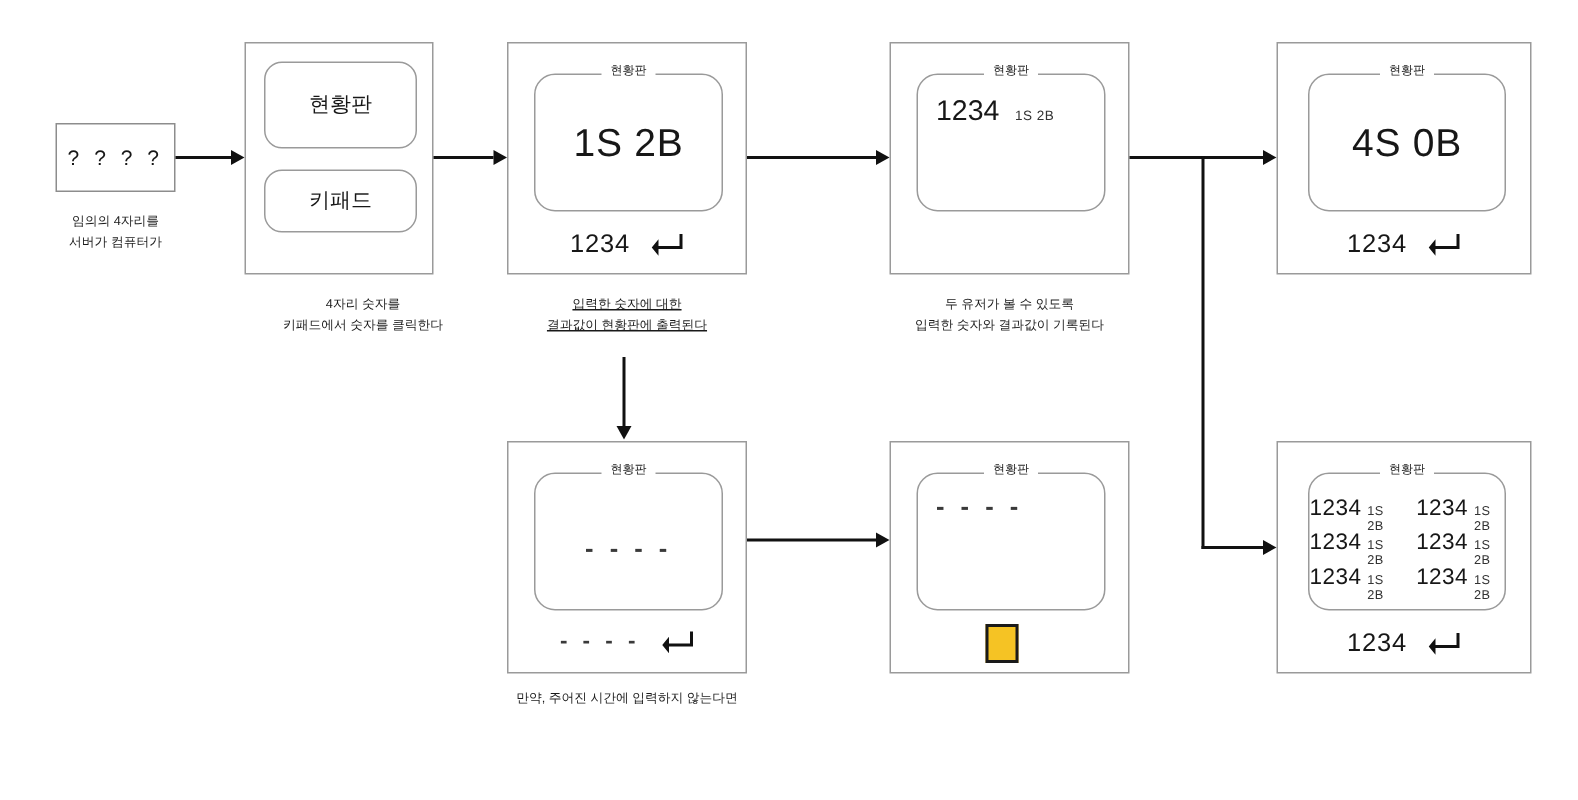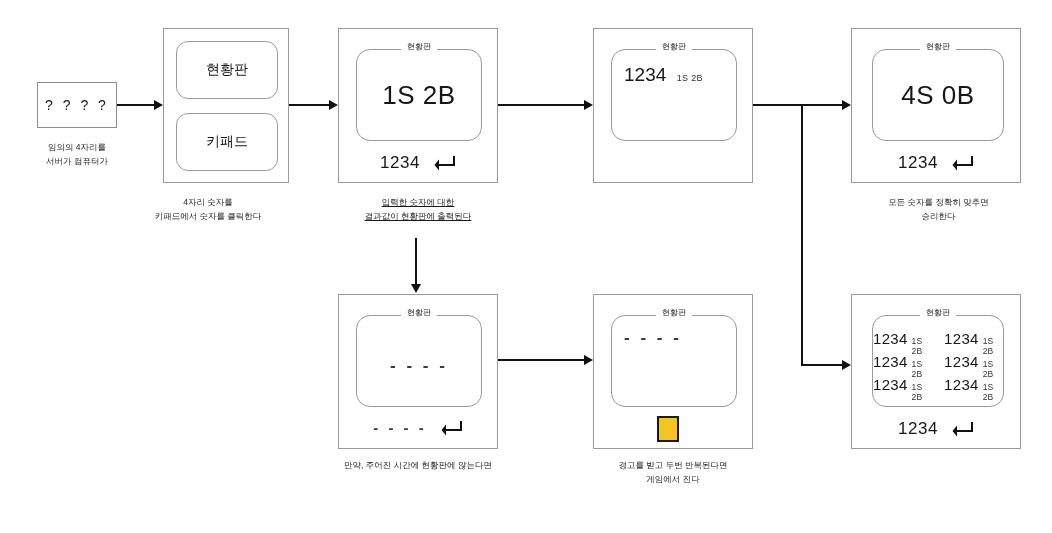--- a/index.html
+++ b/index.html
@@ -79,7 +79,7 @@
     <div class="subbox" style="left:12px;top:12px;width:102px;height:58px;">
       <span>현황판</span>
     </div>
-    <div class="subbox" style="left:12px;top:84px;width:102px;height:58px;align-items:center;">
+    <div class="subbox" style="left:12px;top:84px;width:102px;height:42px;align-items:center;">
       <span>키패드</span>
     </div>
   </div>

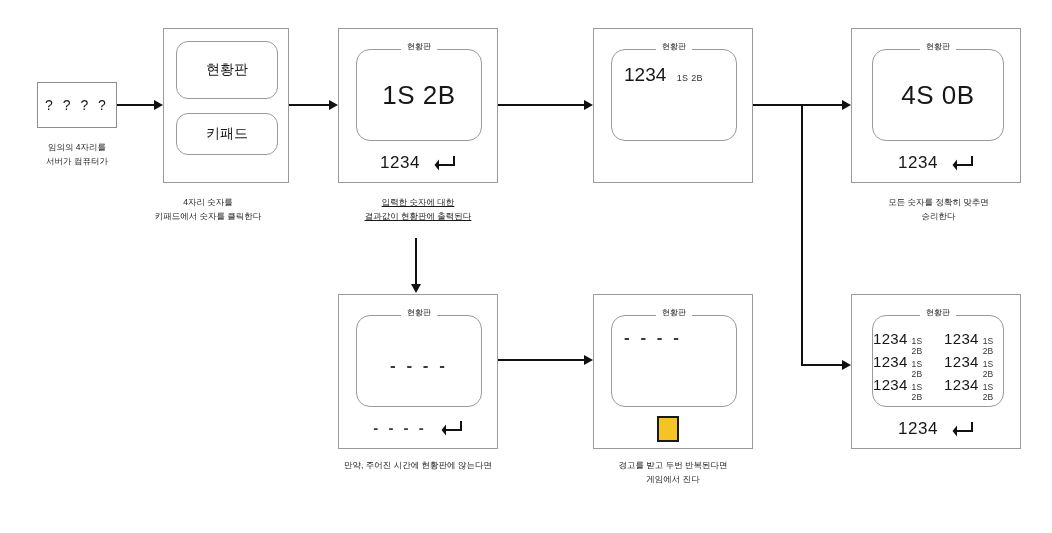--- a/index.html
+++ b/index.html
@@ -83,7 +83,7 @@
       <span>키패드</span>
     </div>
   </div>
-  <div class="caption" style="left:133px;top:195px;width:150px;">4자리 숫자를
+  <div class="caption" style="left:167px;top:195px;width:150px;">4자리 숫자를
 키패드에서 숫자를 클릭한다</div>
 
   <div class="node" style="left:338px;top:28px;width:160px;height:155px;">

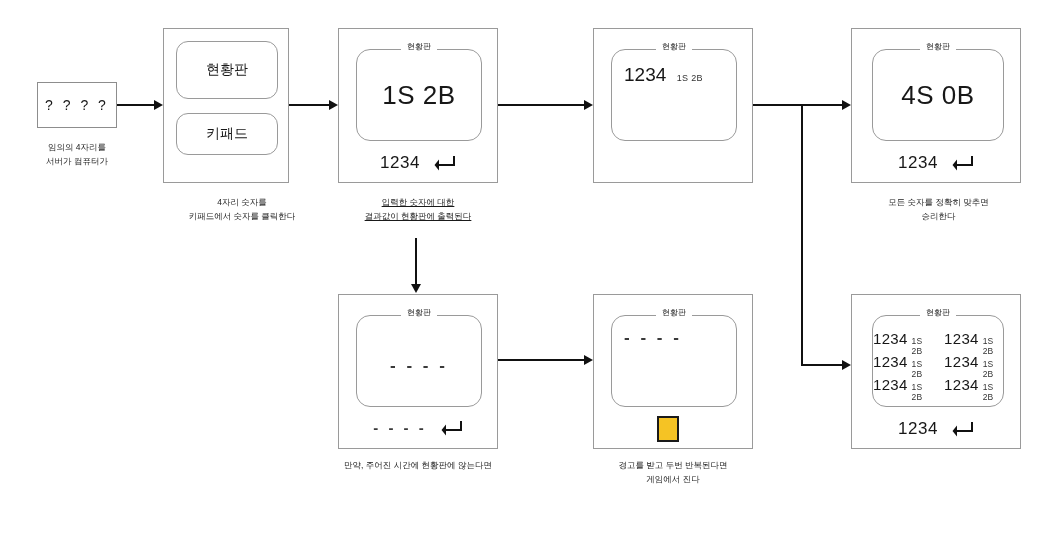--- a/index.html
+++ b/index.html
@@ -112,6 +112,8 @@
       </div>
     </div>
   </div>
+  <div class="caption" style="left:583px;top:195px;width:180px;">두 유저가 볼 수 있도록
+입력한 숫자와 결과값이 기록된다</div>
 
   <div class="node" style="left:851px;top:28px;width:170px;height:155px;">
     <div class="screen" style="left:20px;top:20px;width:132px;height:92px;">

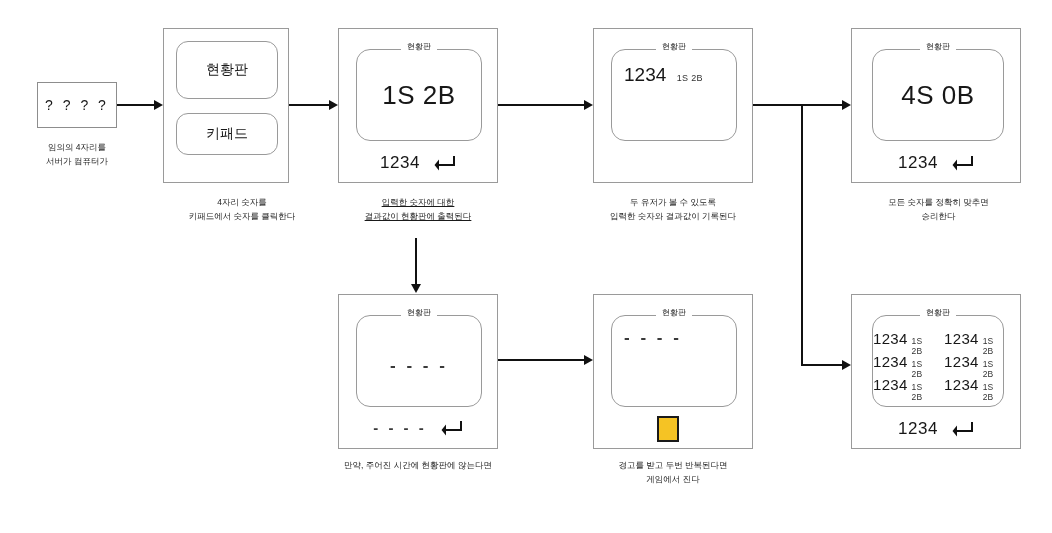--- a/index.html
+++ b/index.html
@@ -129,8 +129,6 @@
       </span>
     </div>
   </div>
-  <div class="caption" style="left:856px;top:195px;width:165px;">모든 숫자를 정확히 맞추면
-승리한다</div>
 
   <div class="node" style="left:338px;top:294px;width:160px;height:155px;">
     <div class="screen" style="left:17px;top:20px;width:126px;height:92px;">

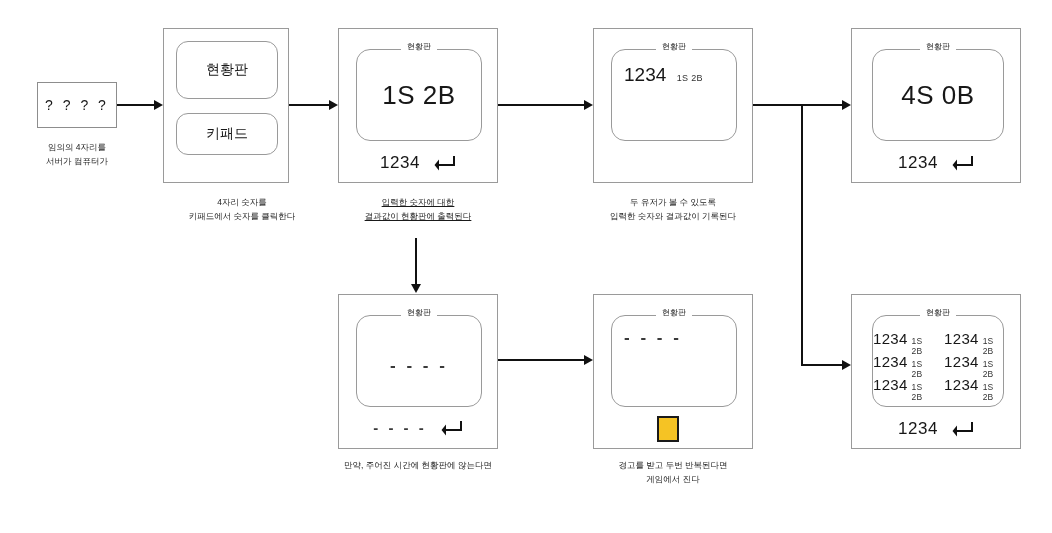--- a/index.html
+++ b/index.html
@@ -144,7 +144,7 @@
       </span>
     </div>
   </div>
-  <div class="caption" style="left:323px;top:458px;width:190px;">만약, 주어진 시간에 현황판에 않는다면</div>
+  <div class="caption" style="left:323px;top:458px;width:190px;">만약, 주어진 시간에 입력하지 않는다면</div>
 
   <div class="node" style="left:593px;top:294px;width:160px;height:155px;">
     <div class="screen" style="left:17px;top:20px;width:126px;height:92px;">

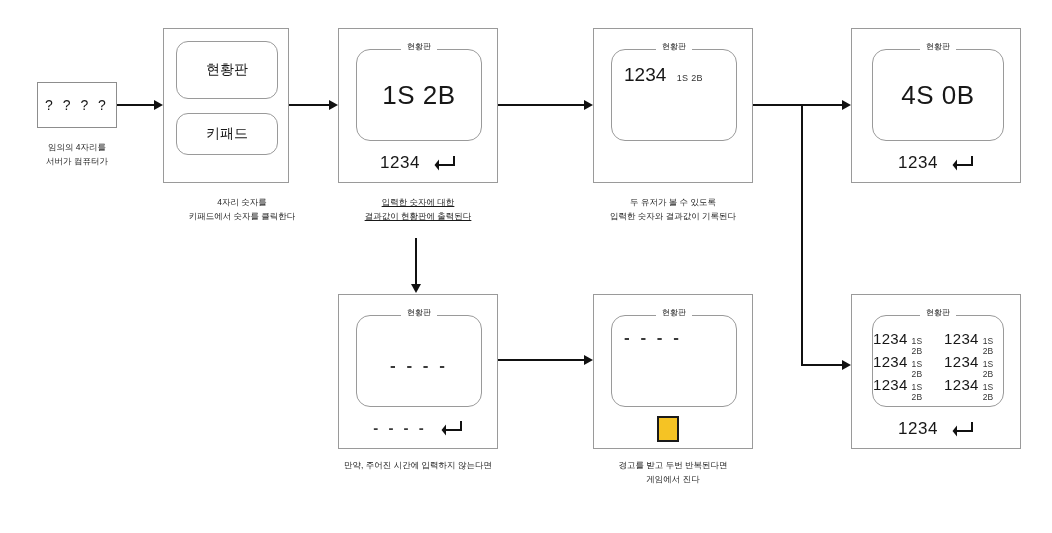--- a/index.html
+++ b/index.html
@@ -153,8 +153,6 @@
     </div>
     <div class="warnblk" style="left:63px;top:121px;width:22px;height:26px;"></div>
   </div>
-  <div class="caption" style="left:588px;top:458px;width:170px;">경고를 받고 두번 반복된다면
-게임에서 진다</div>
 
   <div class="node" style="left:851px;top:294px;width:170px;height:155px;">
     <div class="screen" style="left:20px;top:20px;width:132px;height:92px;">

